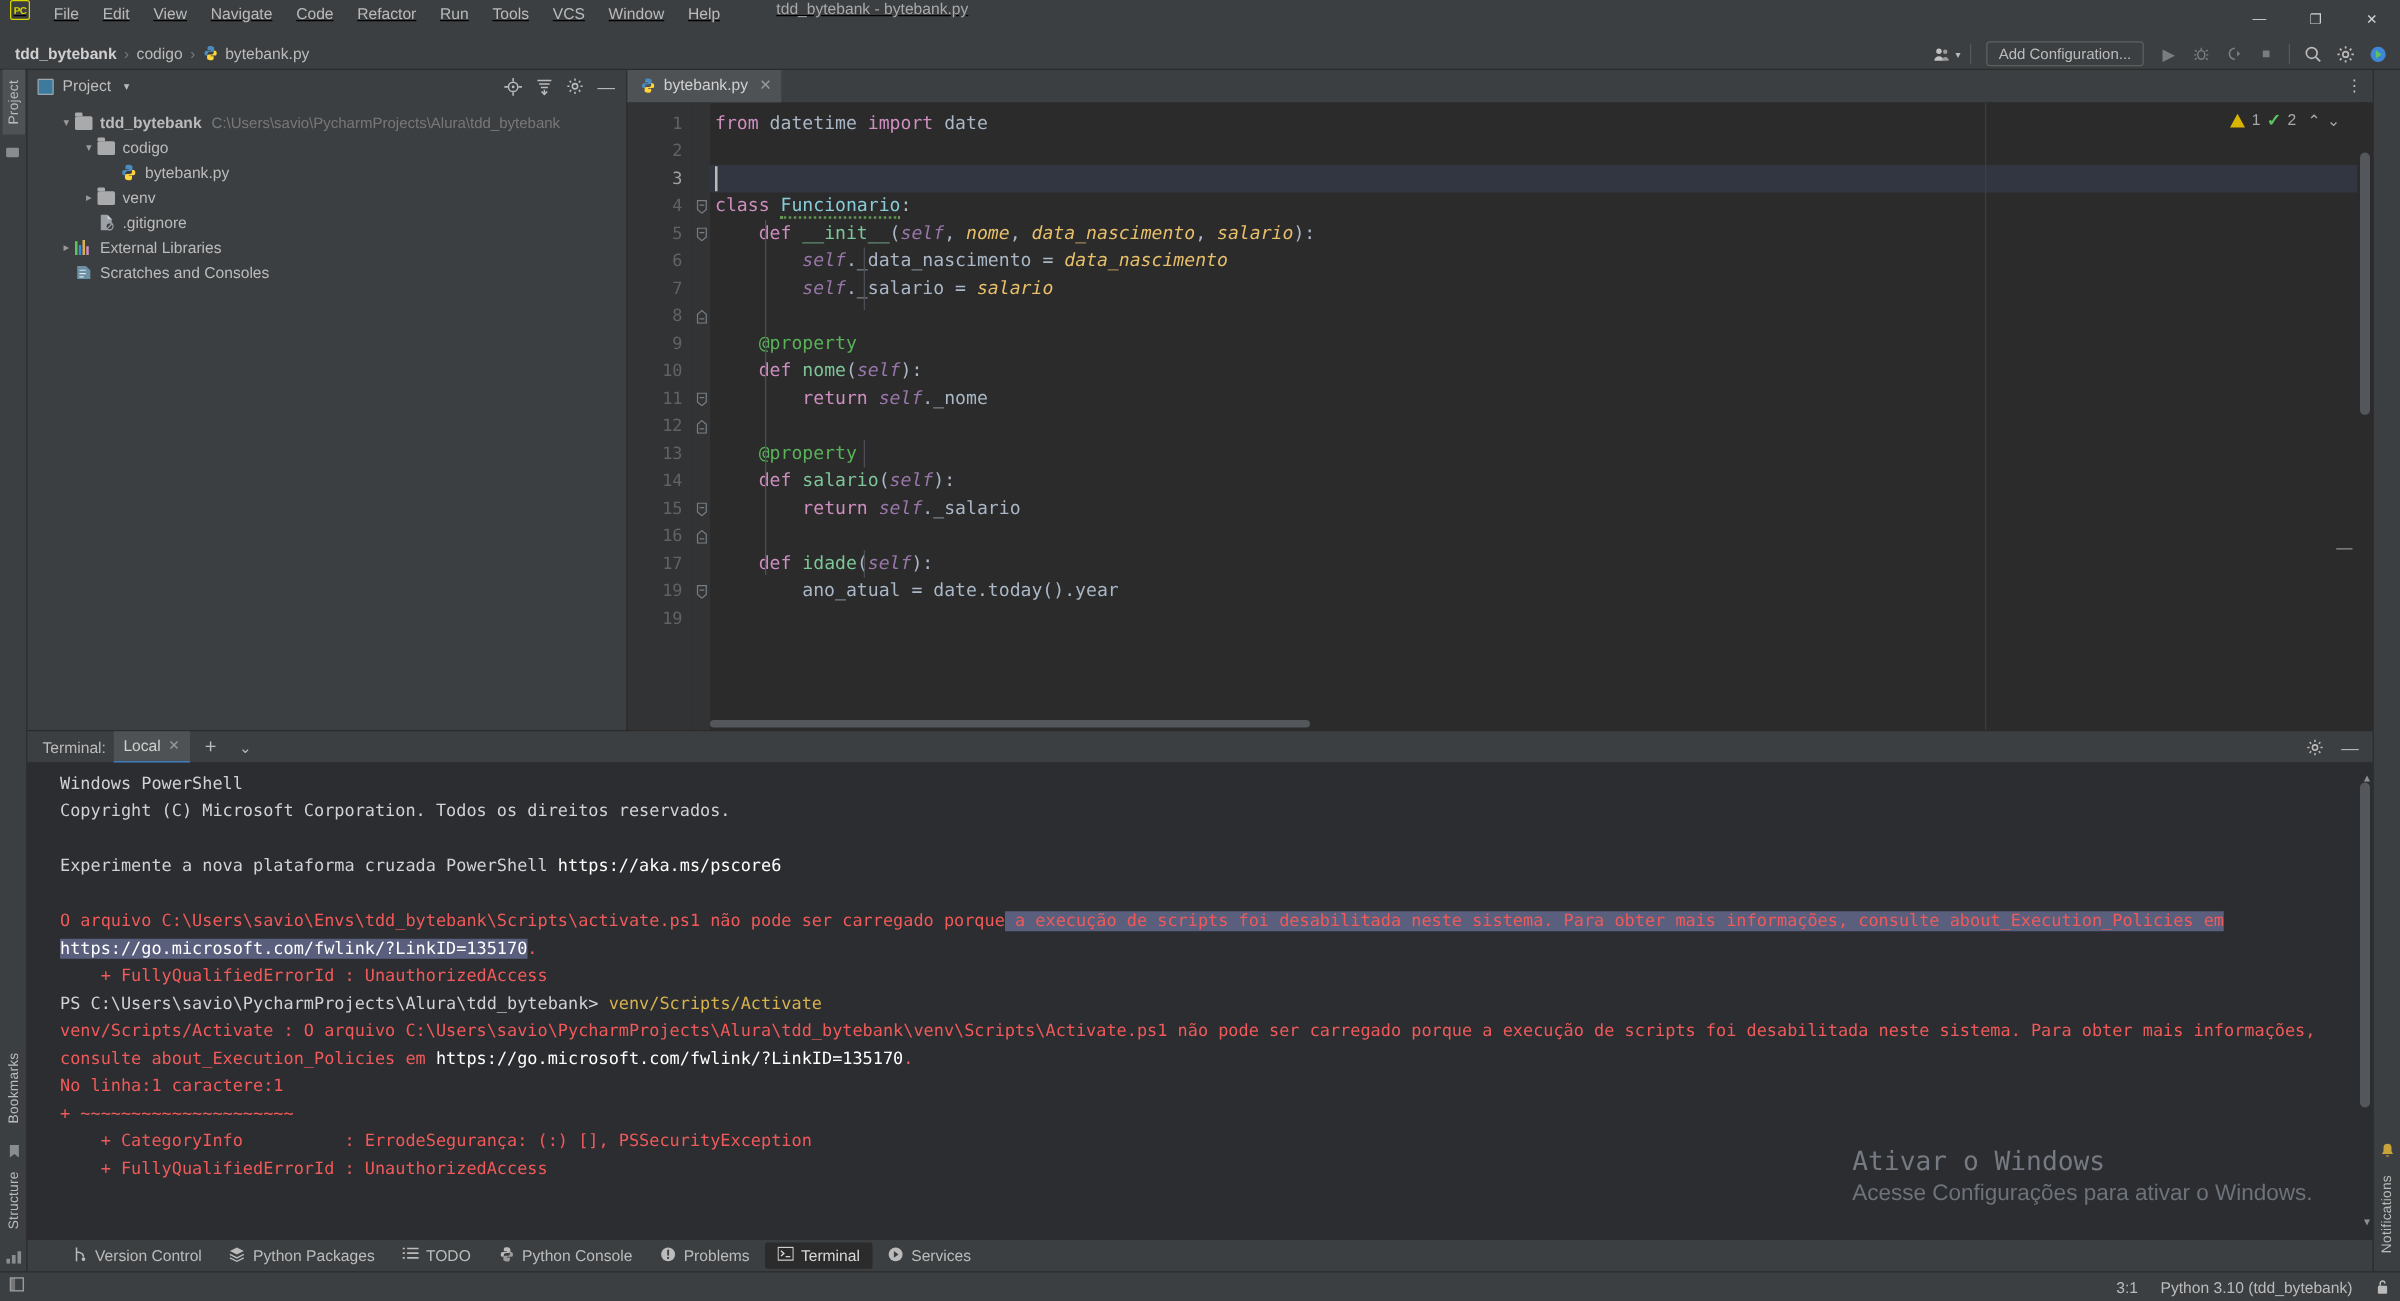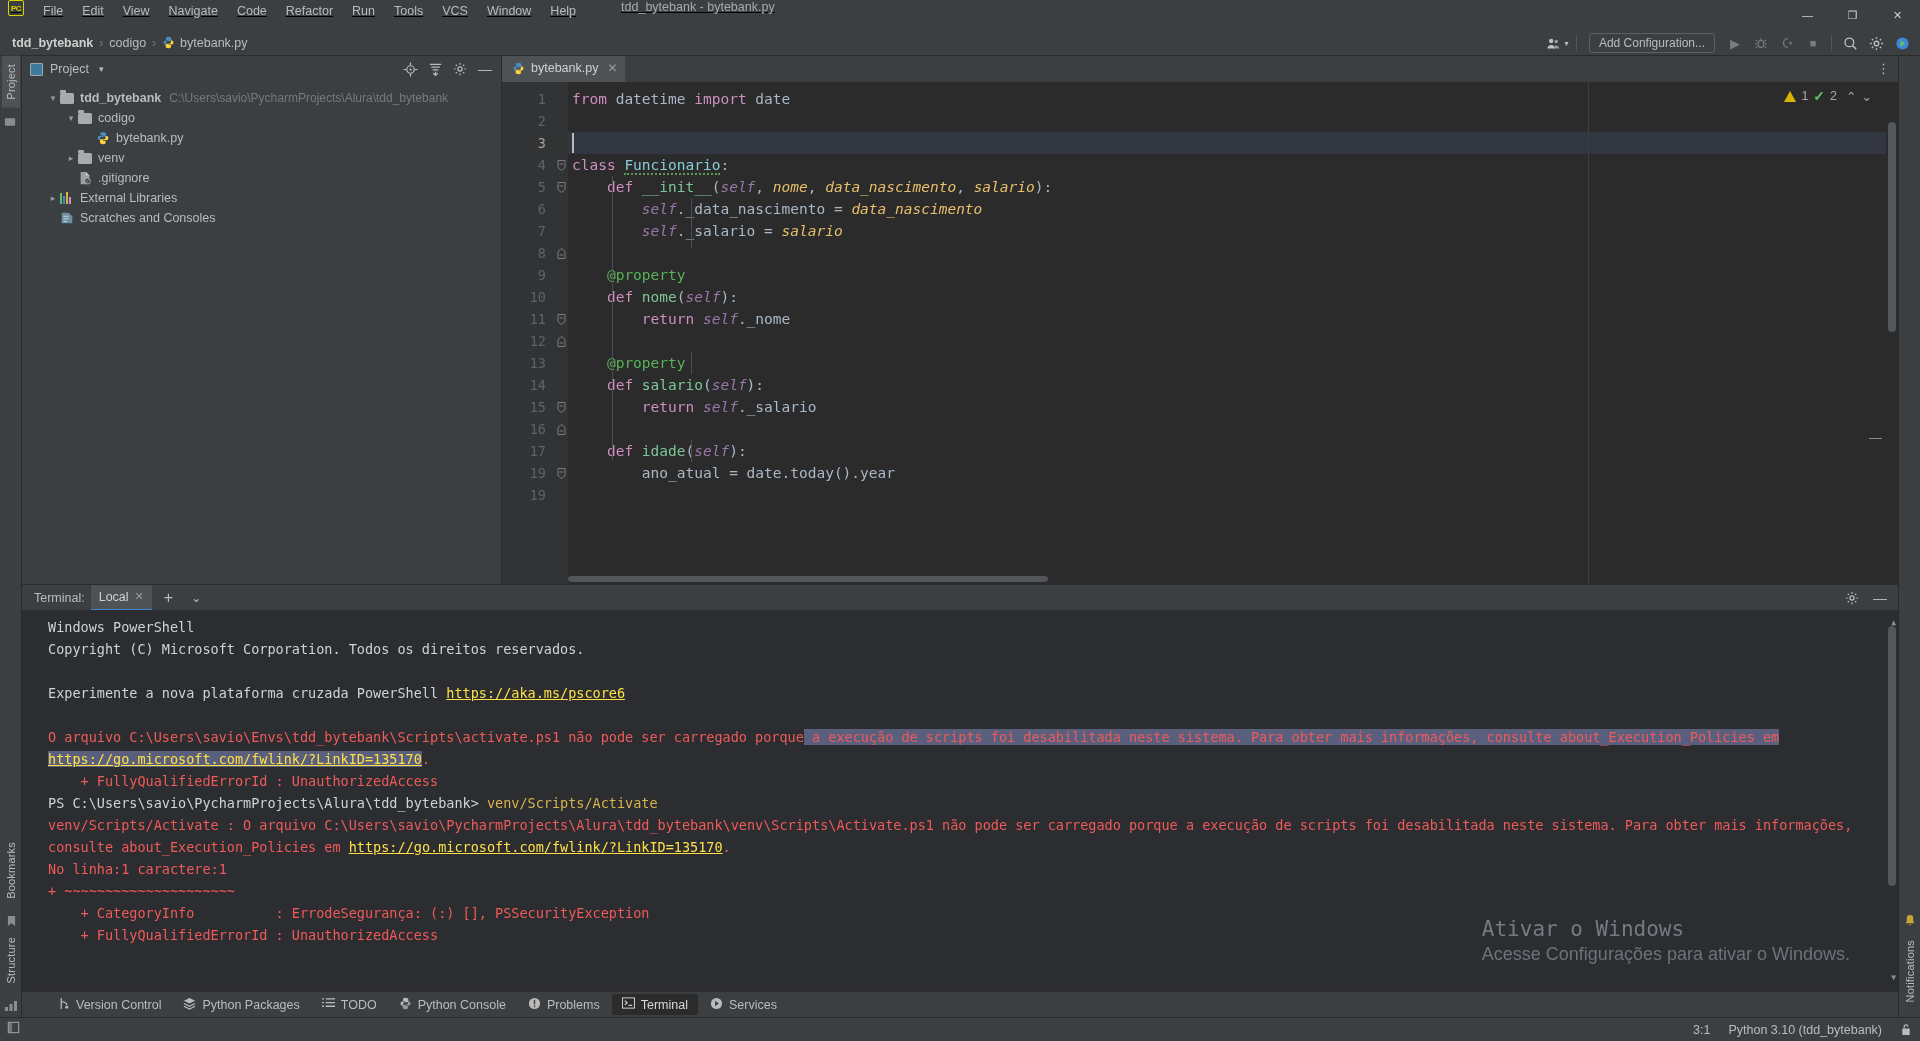--- a/index.html
+++ b/index.html
@@ -255,7 +255,7 @@
   }
   .tl { white-space: pre; height: 22px; color: #cfd2d6; }
   .tl.err { color: #f05a5a; }
-  .lnk { color: #fde047; text-decoration: underline; }
+  .lnk { color: #ffffff; }
   .sel { background: #5a5f7e; }
   .cmd-path { color: #cfd2d6; }
   .cmd-arg { color: #d8b24c; }

